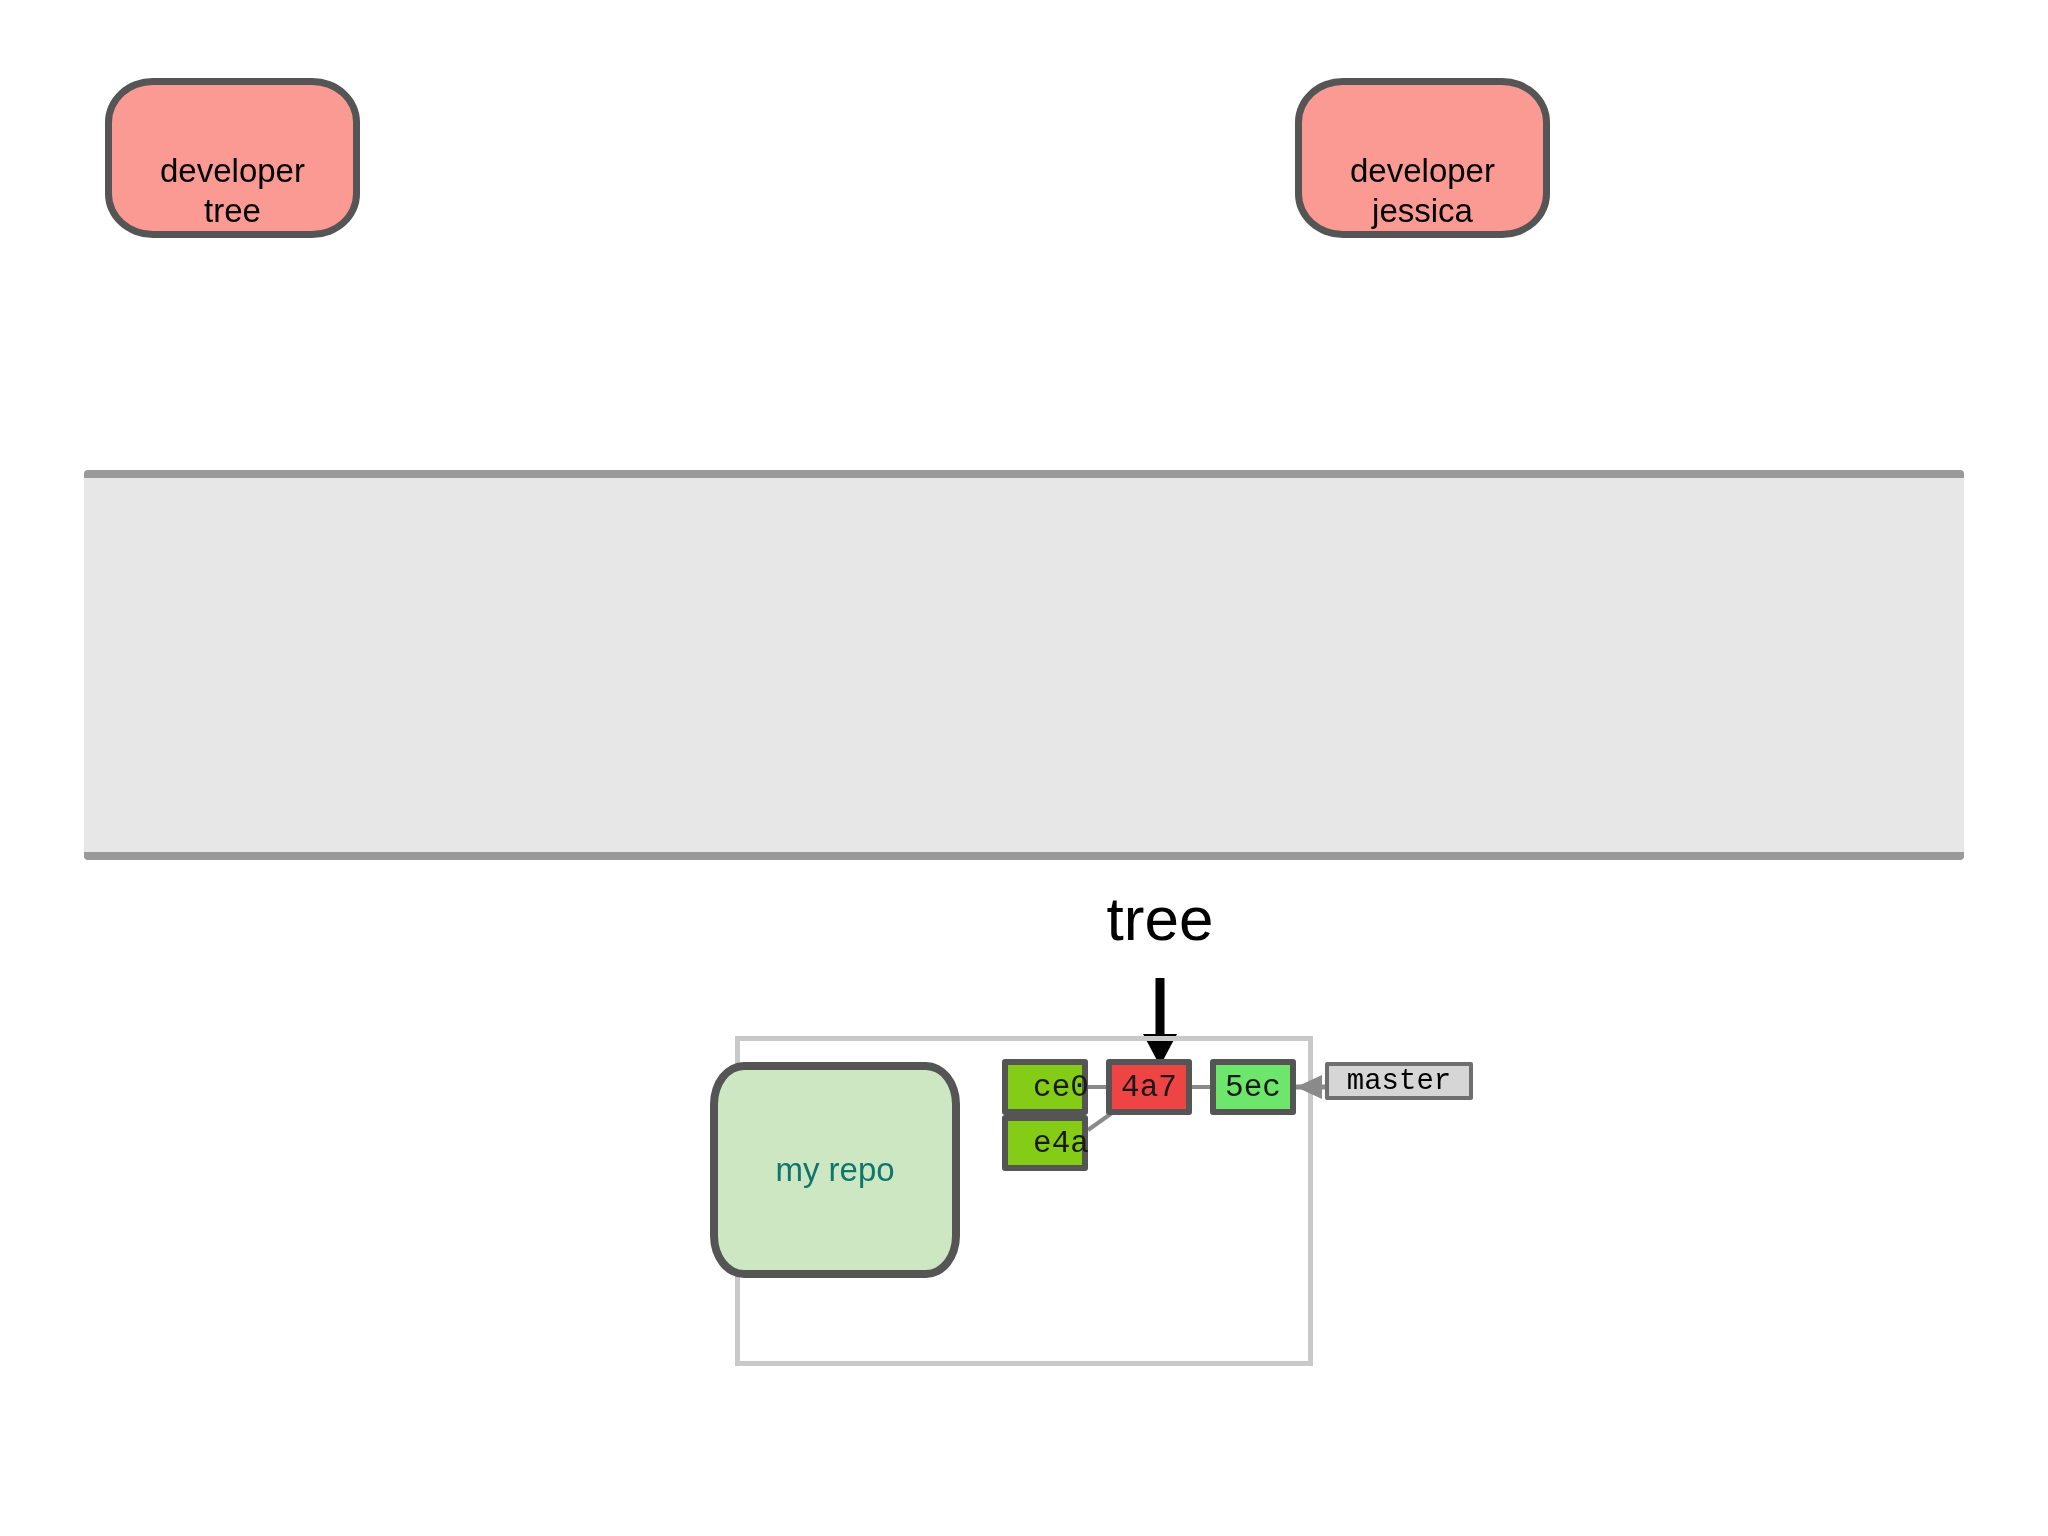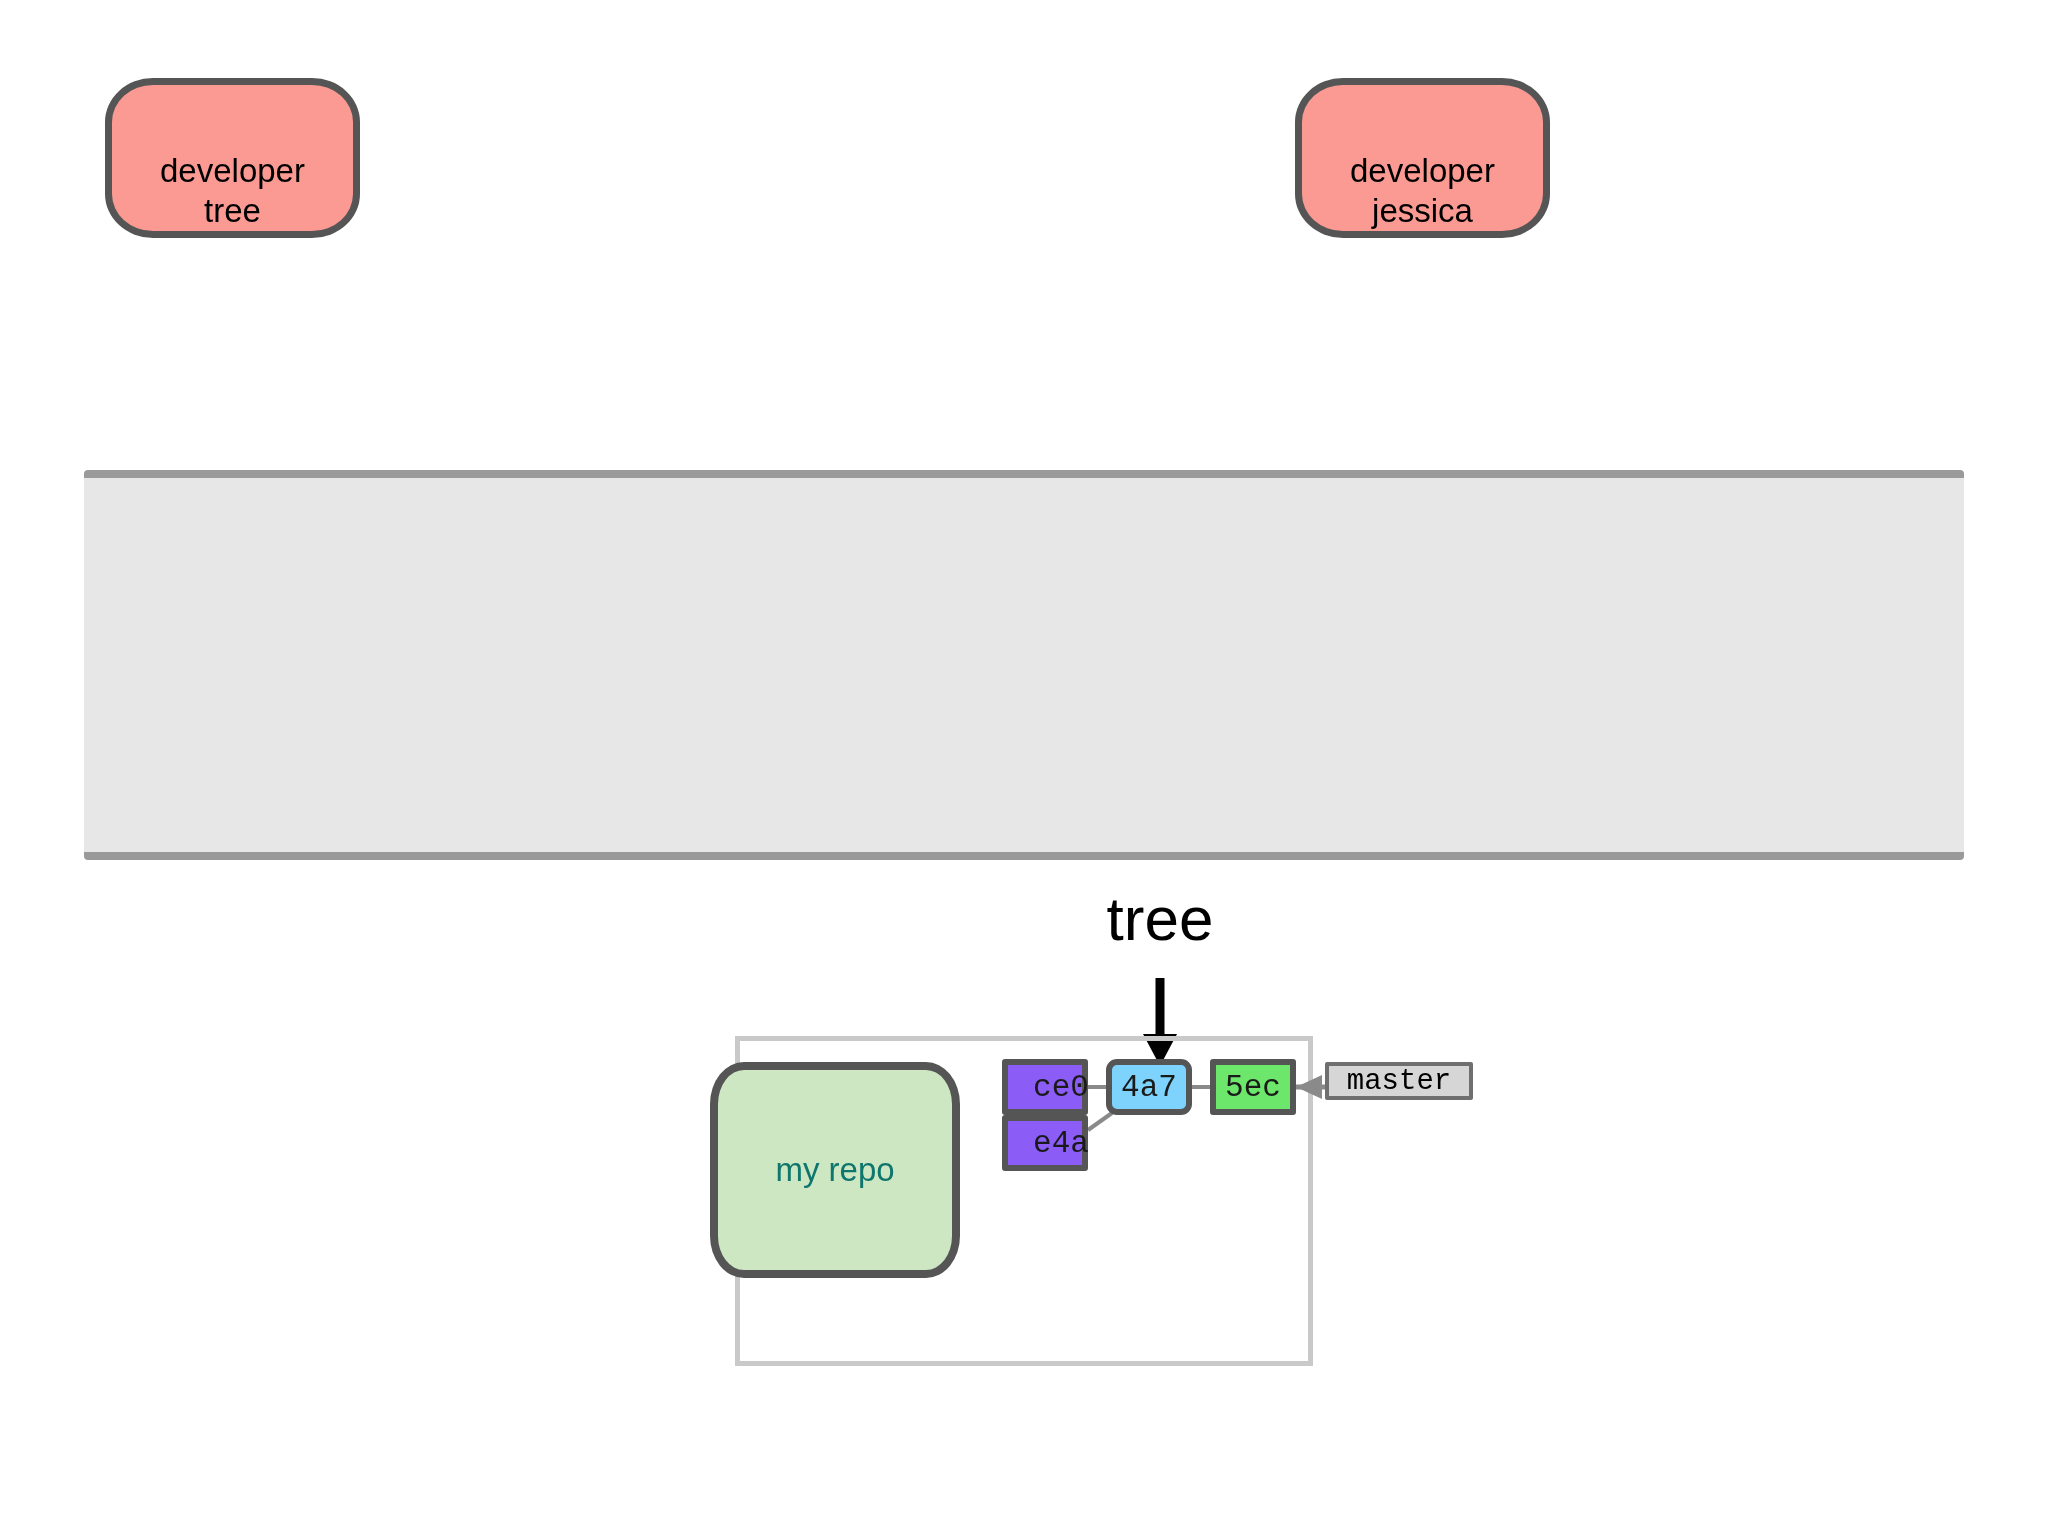--- a/index.html
+++ b/index.html
@@ -122,7 +122,7 @@
     color: #1a1a1a;
     letter-spacing: 0px;
   }
-  .obj.blob  { background: #8b5cf6; padding-left: 32px; }
+  .obj.blob  { background: #84cc16; padding-left: 32px; }
   .obj.tree  { background: #7dd3fc; border-radius: 11px; }
   .obj.commit{ background: #6ce76c; }
 

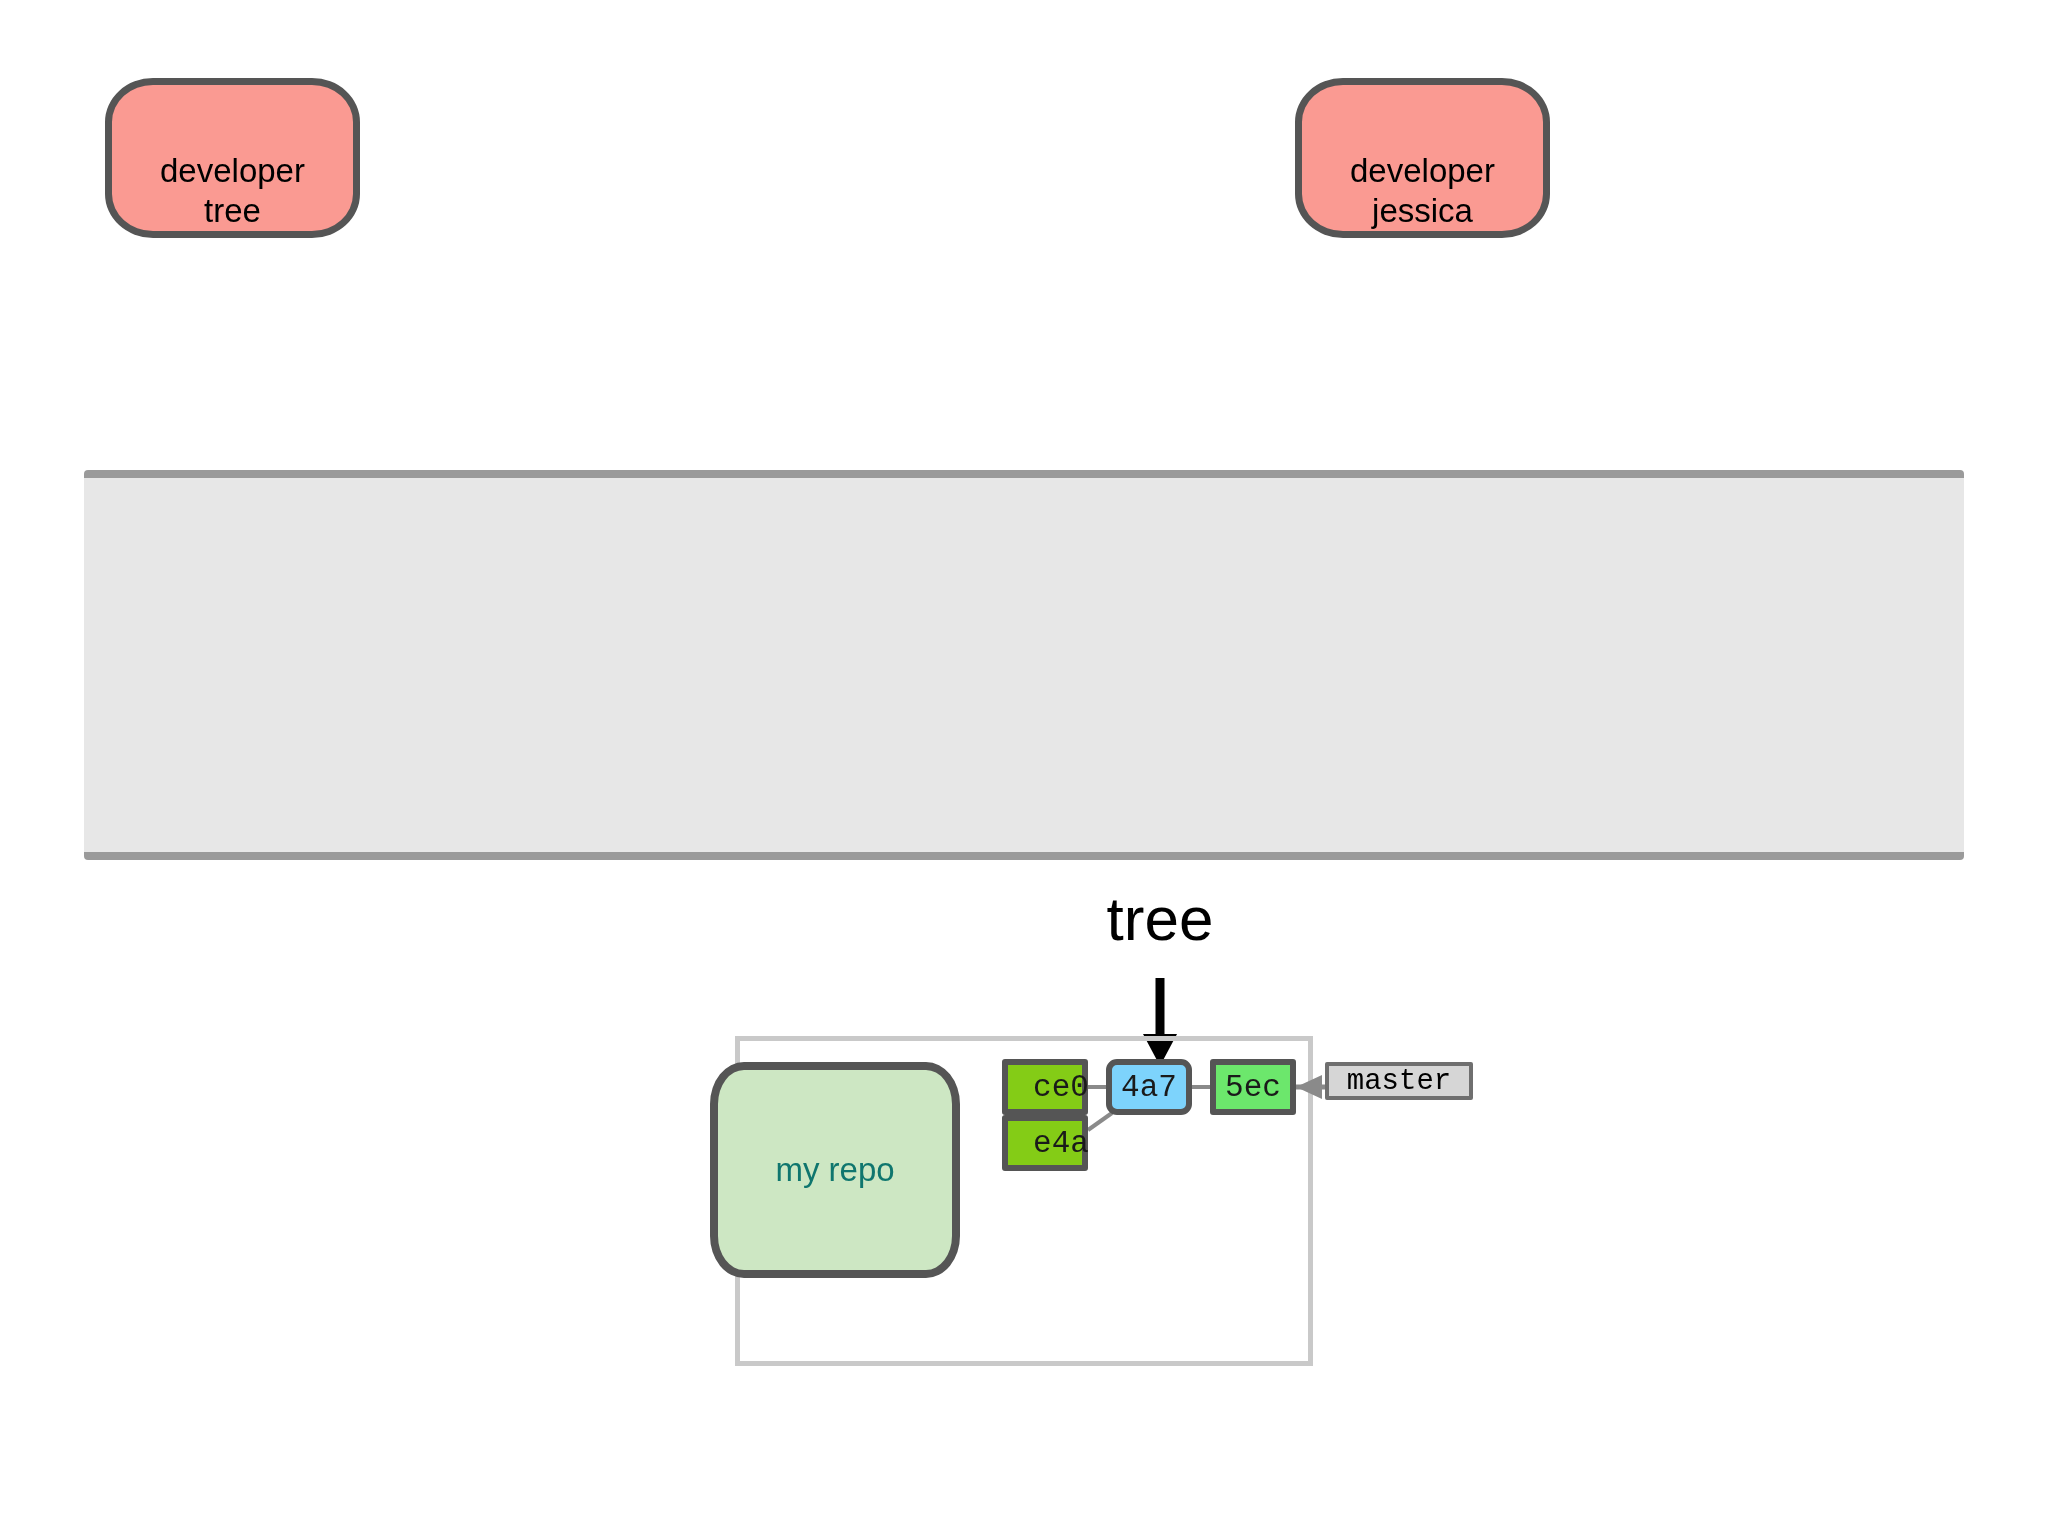--- a/index.html
+++ b/index.html
@@ -123,7 +123,7 @@
     letter-spacing: 0px;
   }
   .obj.blob  { background: #84cc16; padding-left: 32px; }
-  .obj.tree  { background: #7dd3fc; border-radius: 11px; }
+  .obj.tree  { background: #ef4444; }
   .obj.commit{ background: #6ce76c; }
 
   #obj-ce0 { left: 1002px; top: 1059px; width: 86px; height: 56px; }

